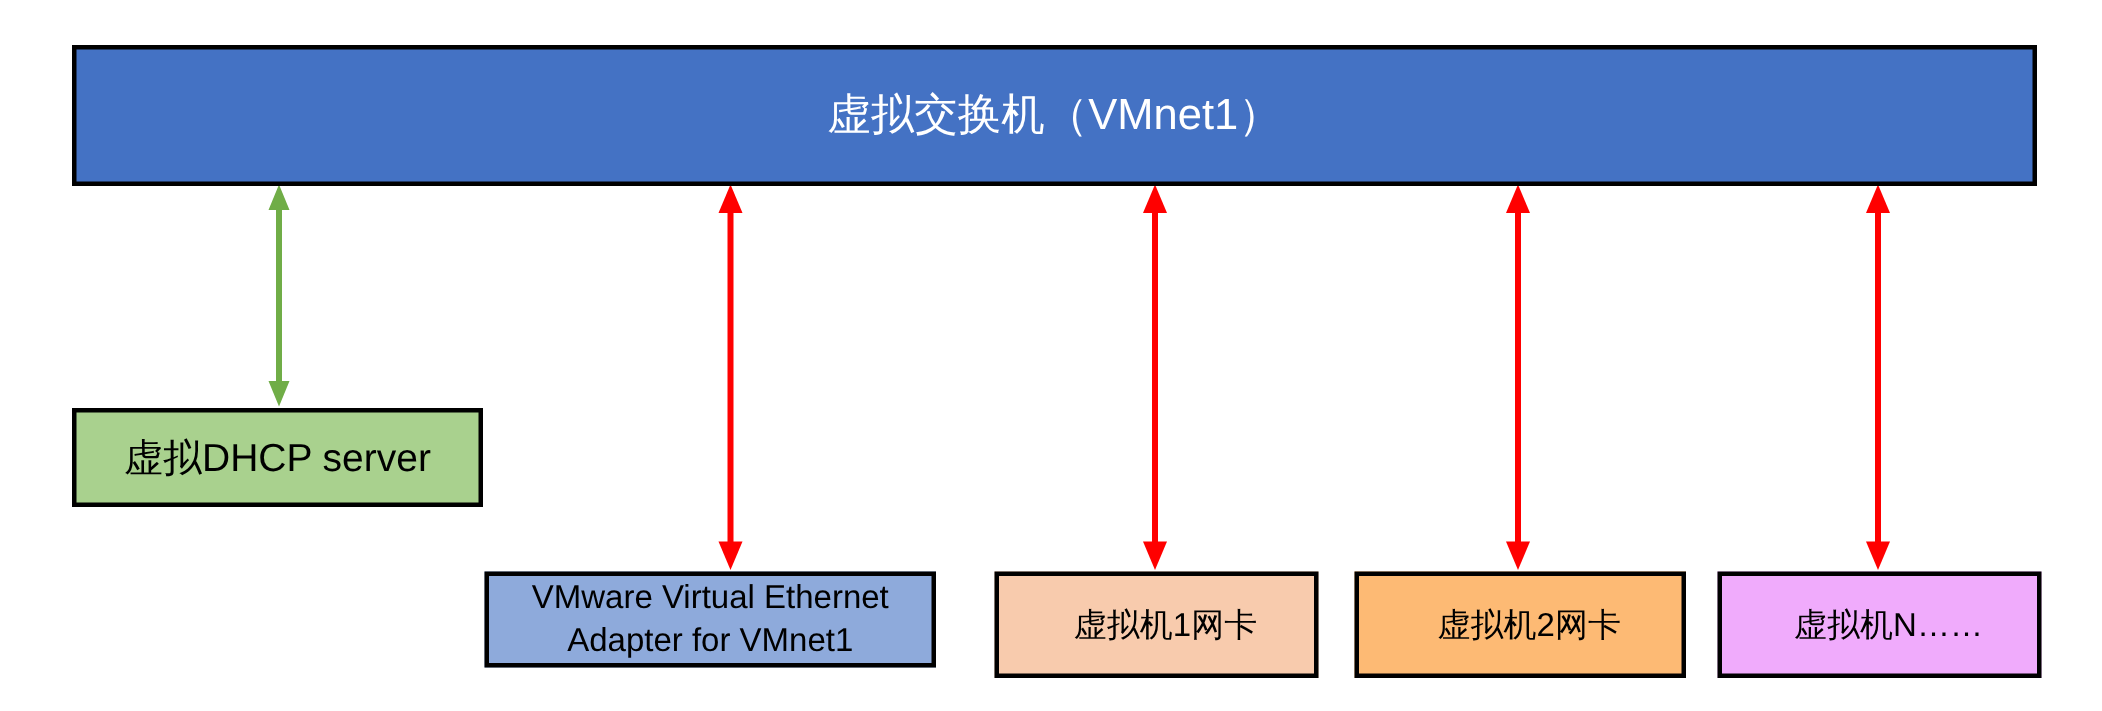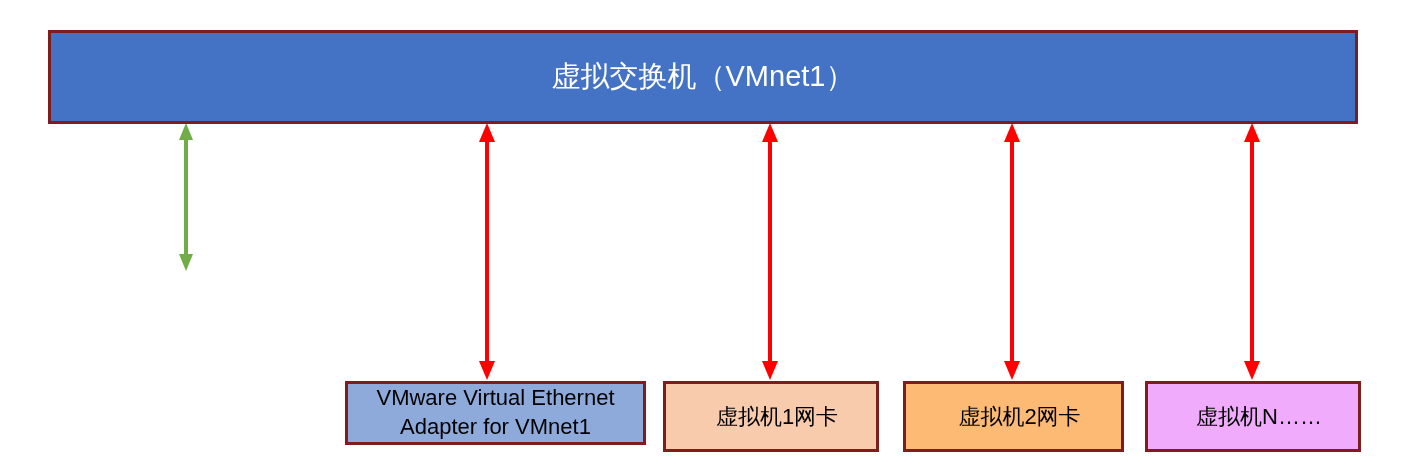--- a/index.html
+++ b/index.html
@@ -18,7 +18,7 @@
   .node {
     position: absolute;
     box-sizing: border-box;
-    border: 3px solid #7f1d1d;
+    border: 3px solid #000000;
     display: flex;
     align-items: center;
     justify-content: center;

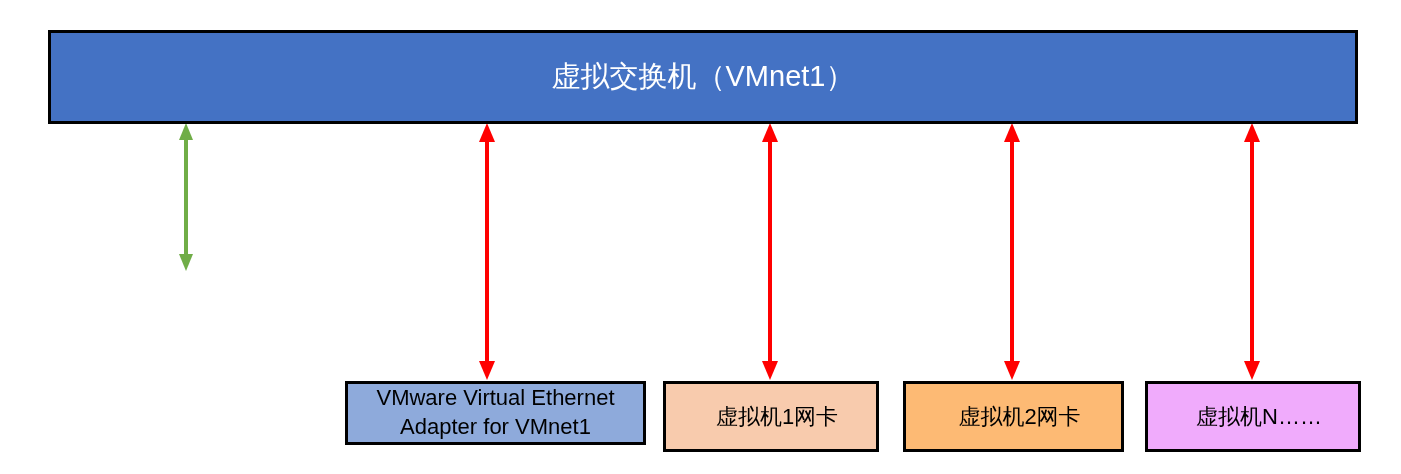--- a/index.html
+++ b/index.html
@@ -107,6 +107,9 @@
     <span>虚拟交换机（VMnet1）</span>
   </div>
 
+  <div class="node dhcp-box" style="background-color: rgb(169, 209, 142);">
+    <span>虚拟DHCP server</span>
+  </div>
 
   <div class="node adapter-box" style="background-color: rgb(142, 170, 219);">
     <span>VMware Virtual Ethernet Adapter for VMnet1</span>

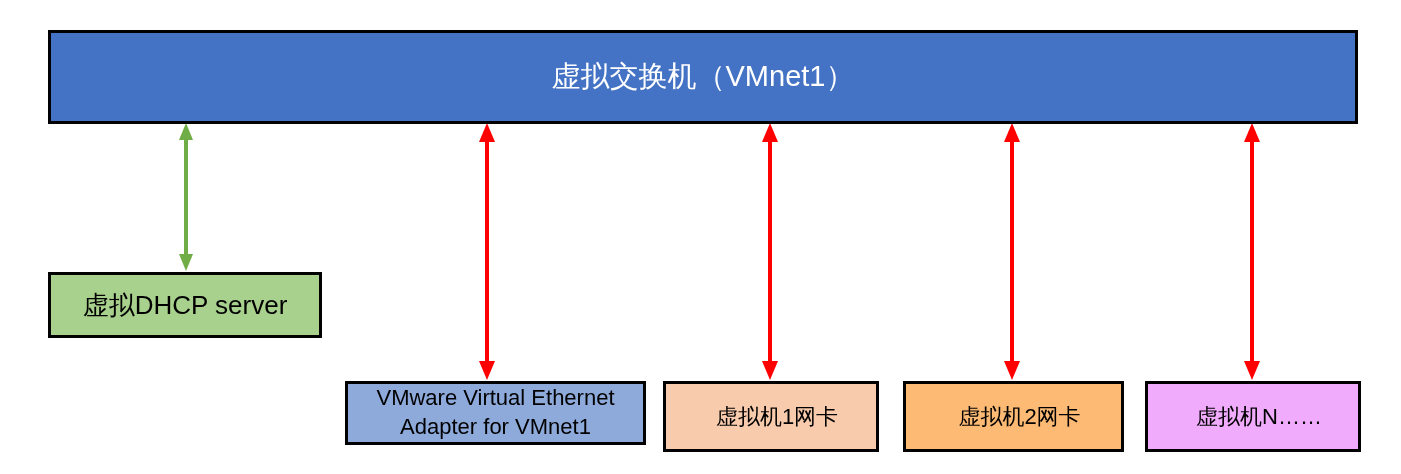--- a/index.html
+++ b/index.html
@@ -41,7 +41,7 @@
     font-size: 26px;
   }
   .adapter-box {
-    left: 345px;
+    left: 323px;
     top: 381px;
     width: 301px;
     height: 64px;

